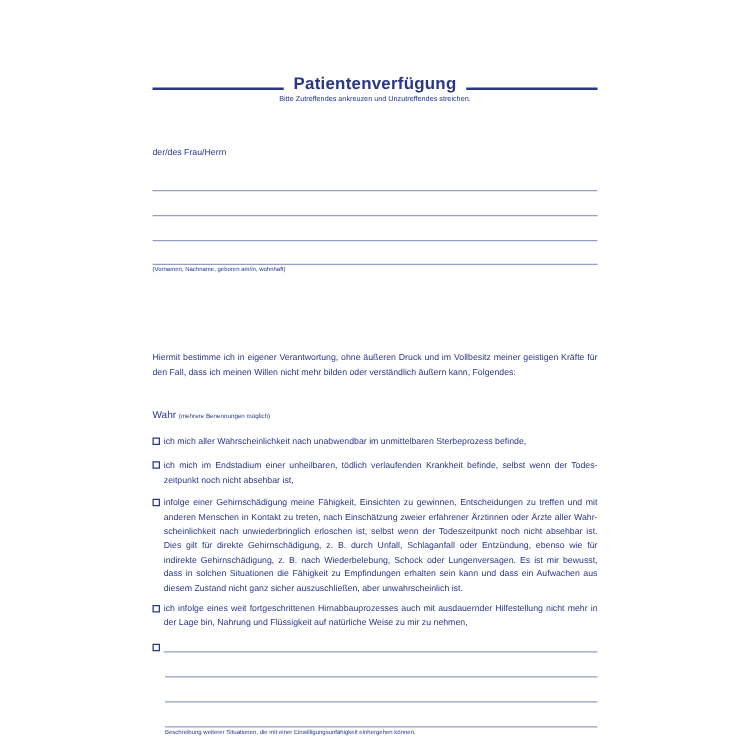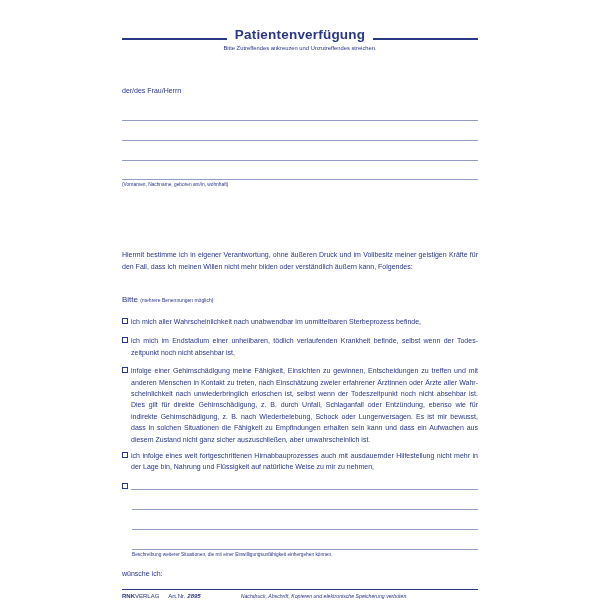--- a/index.html
+++ b/index.html
@@ -11,7 +11,7 @@
   body{font-family:"Liberation Sans", sans-serif;color:var(--ink);}
   .sheet{width:356px;margin:0 auto;padding-top:27px;}
 
-  .title-row{display:flex;align-items:center;}
+  .title-row{display:flex;align-items:center;margin-top:32px;}
   .title-row .trule{flex:1;height:2px;background:var(--ink);position:relative;top:4px;}
   h1{font-size:13.5px;font-weight:bold;padding:0 8px;white-space:nowrap;letter-spacing:.2px;}
   .subtitle{text-align:center;font-size:5.8px;margin-top:3px;}

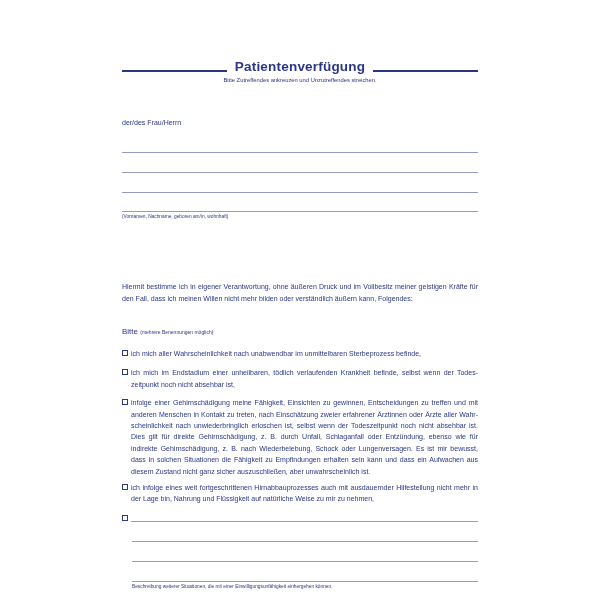--- a/index.html
+++ b/index.html
@@ -77,7 +77,7 @@
   <div class="intro">Hiermit bestimme ich in eigener Verantwortung, ohne äußeren Druck und im Vollbesitz meiner geistigen Kräfte für den Fall, dass ich meinen Willen nicht mehr bilden oder verständlich äußern kann, Folgendes:</div>
 
   <div class="when">
-    <span>Bitte</span>
+    <span>Wahr</span>
     <span class="note">(mehrere Benennungen möglich)</span>
   </div>
 

